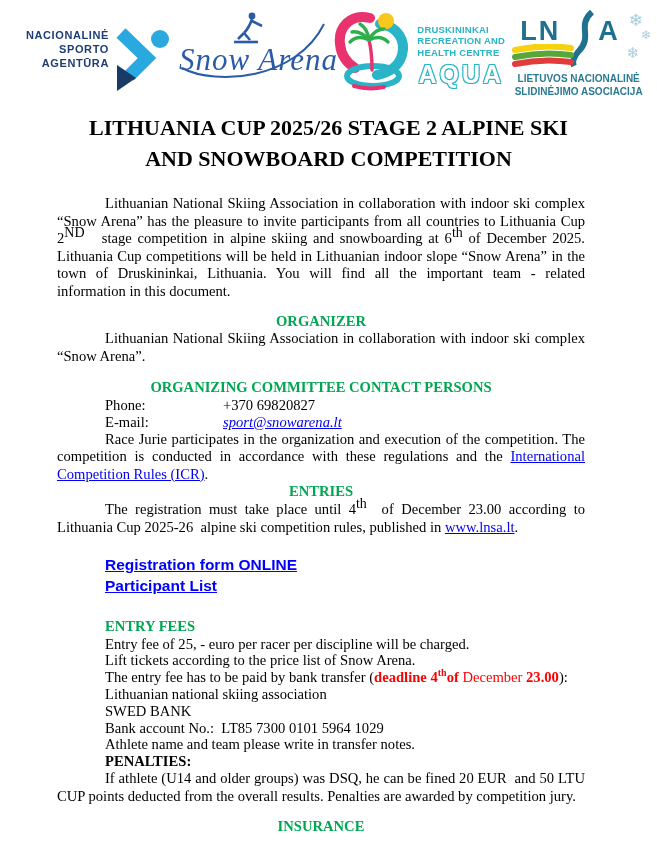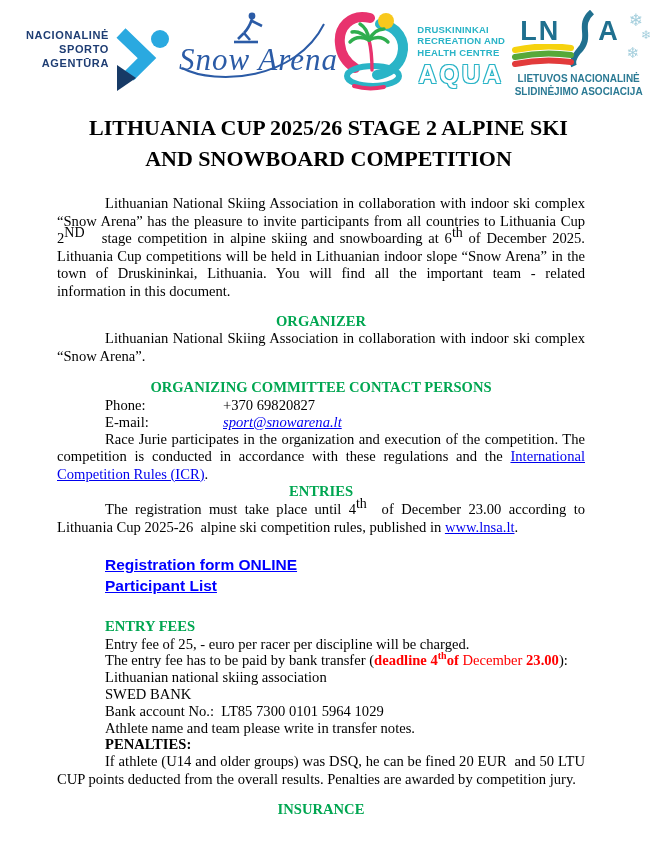--- a/index.html
+++ b/index.html
@@ -182,6 +182,7 @@
 
     <h2 class="hl" style="margin-top:22px;">ENTRY FEES</h2>
     <div class="line">Entry fee of 25, - euro per racer per discipline will be charged.</div>
+    <div class="line">Lift tickets according to the price list of Snow Arena.</div>
     <div class="line"><span class="s-b">The entry fee has to be paid by bank transfer (</span><span class="s-rb">deadline 4</span><span class="s-rbsup">th</span><span class="s-rb">of </span><span class="s-red">December </span><span class="s-rb">23.00</span><span class="s-b">):</span></div>
     <div class="line">Lithuanian national skiing association</div>
     <div class="line">SWED BANK</div>

